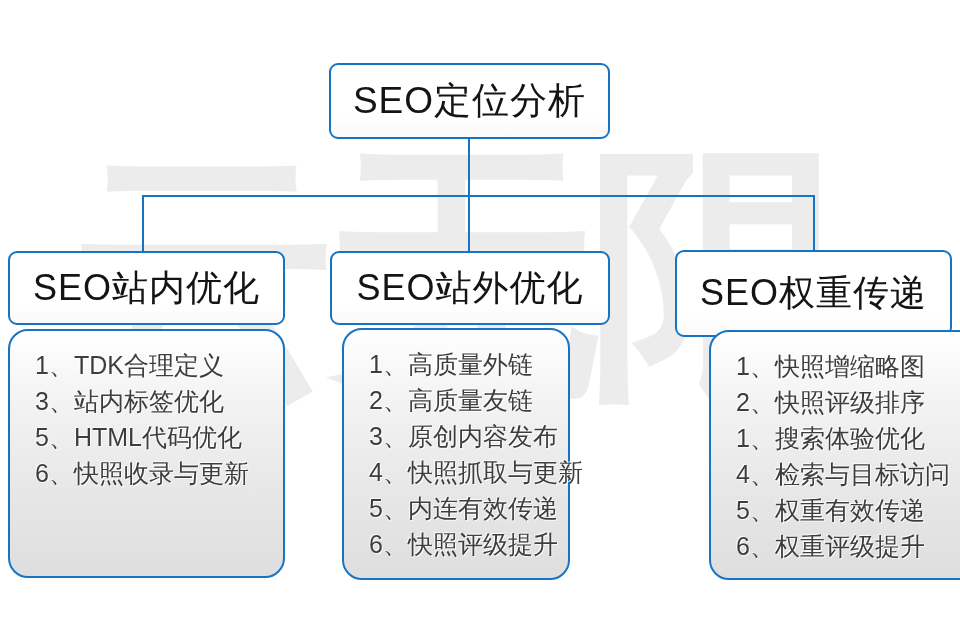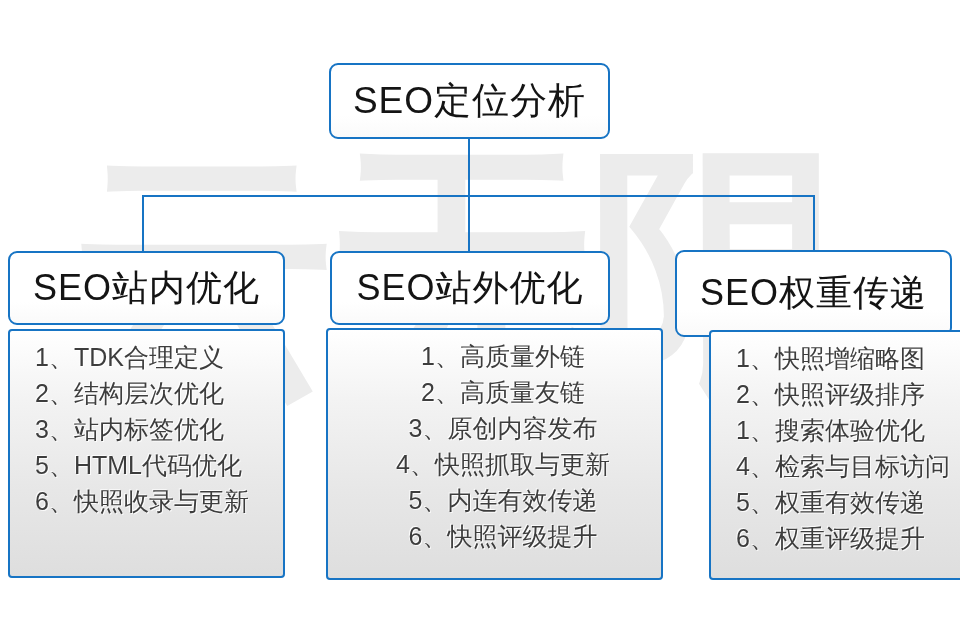--- a/index.html
+++ b/index.html
@@ -26,9 +26,9 @@
   .hdr-3{left:675px;top:250px;width:277px;height:87px;}
   .panel{
     position:absolute;z-index:2;box-sizing:border-box;
-    border:2px solid #1774c4;border-radius:4px;
+    border:2px solid #1774c4;border-radius:20px;
     background:linear-gradient(180deg,#ffffff 0%,#f3f3f3 28%,#e7e7e7 65%,#dedede 100%);
-    padding:8px 8px 0 25px;
+    padding:16px 8px 0 25px;
   }
   .panel-1{left:8px;top:329px;width:277px;height:249px;}
   .panel-2{left:326px;top:328px;width:337px;height:252px;text-align:center;}

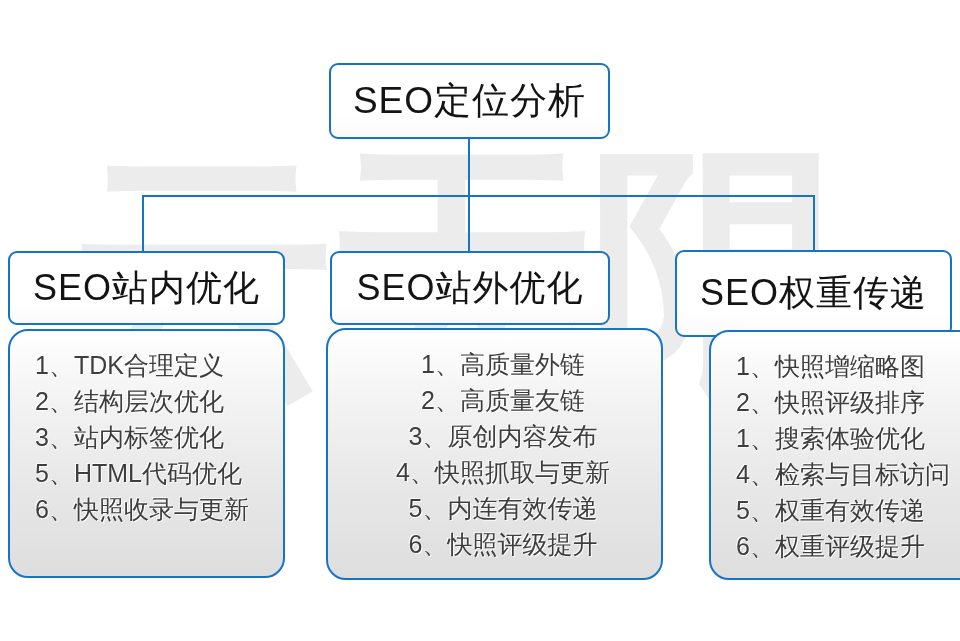--- a/index.html
+++ b/index.html
@@ -31,7 +31,7 @@
     padding:16px 8px 0 25px;
   }
   .panel-1{left:8px;top:329px;width:277px;height:249px;}
-  .panel-2{left:326px;top:328px;width:337px;height:252px;text-align:center;}
+  .panel-2{left:342px;top:328px;width:228px;height:252px;}
   .panel-3{left:709px;top:330px;width:277px;height:250px;}
   .item{
     font-size:25px;line-height:36px;color:#3d3d3d;white-space:nowrap;

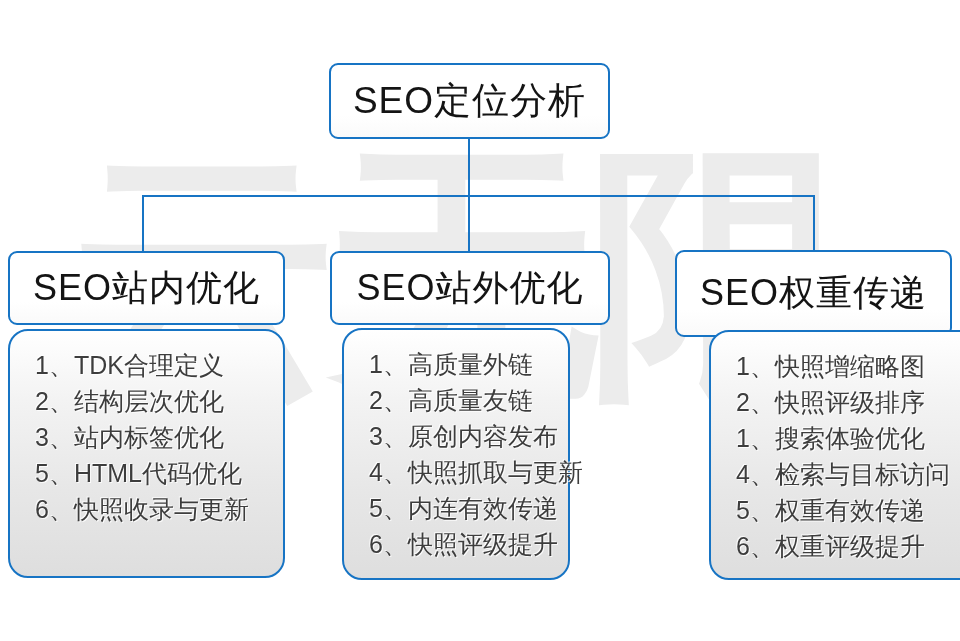--- a/index.html
+++ b/index.html
@@ -70,7 +70,6 @@
 
   <div class="panel panel-1">
     <div class="item">1、TDK合理定义</div>
-    <div class="item">2、结构层次优化</div>
     <div class="item">3、站内标签优化</div>
     <div class="item">5、HTML代码优化</div>
     <div class="item">6、快照收录与更新</div>

